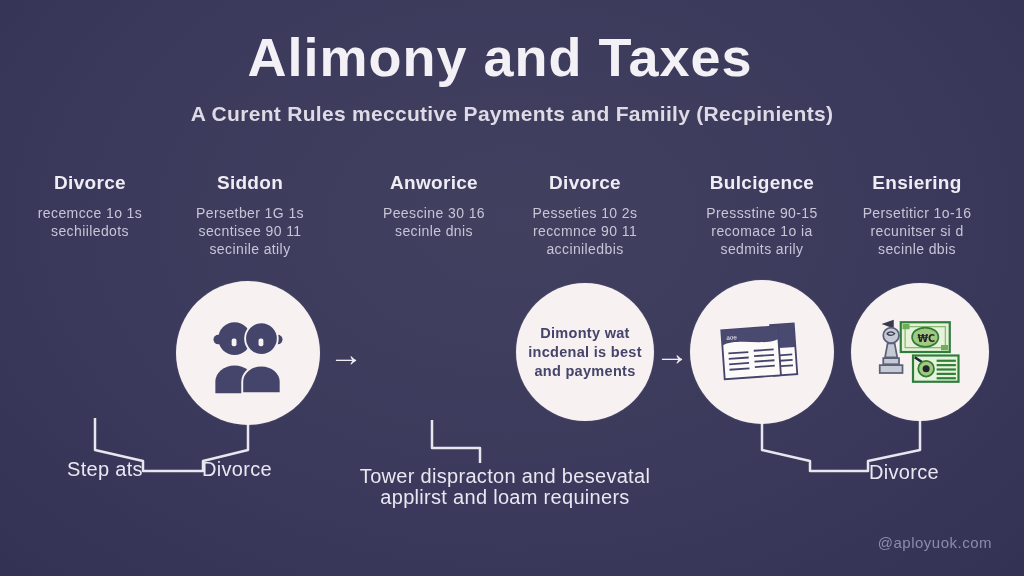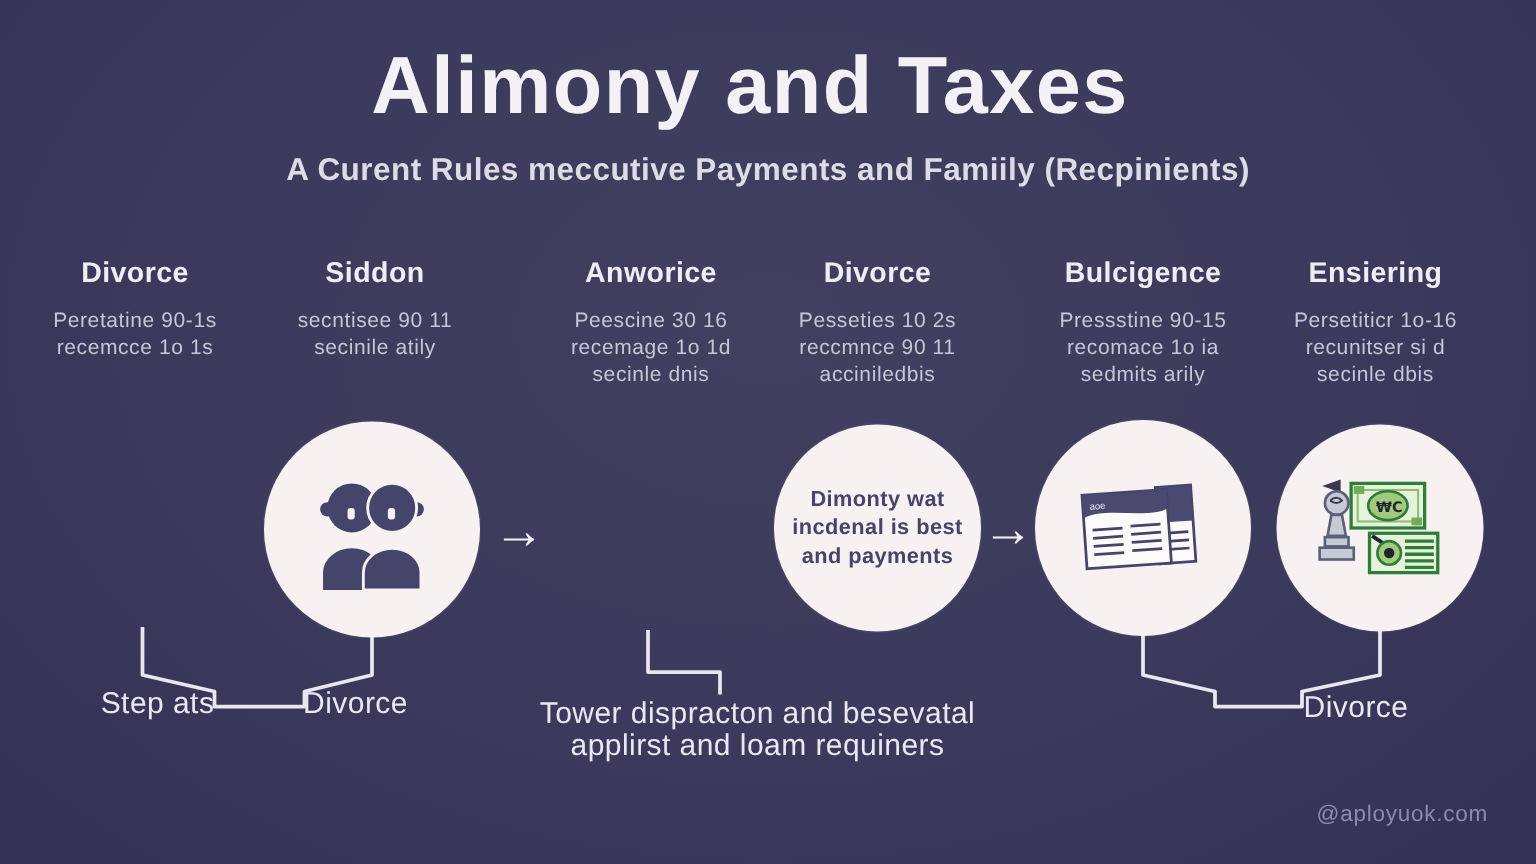--- a/index.html
+++ b/index.html
@@ -61,7 +61,6 @@
 
   <div class="col" style="left:10px;width:160px;">
     <div class="col-title">Divorce</div>
-    <div class="col-line">Peretatine 90-1s</div>
     <div class="col-line">recemcce 1o 1s</div>
   </div>
   <div class="col" style="left:170px;width:160px;">

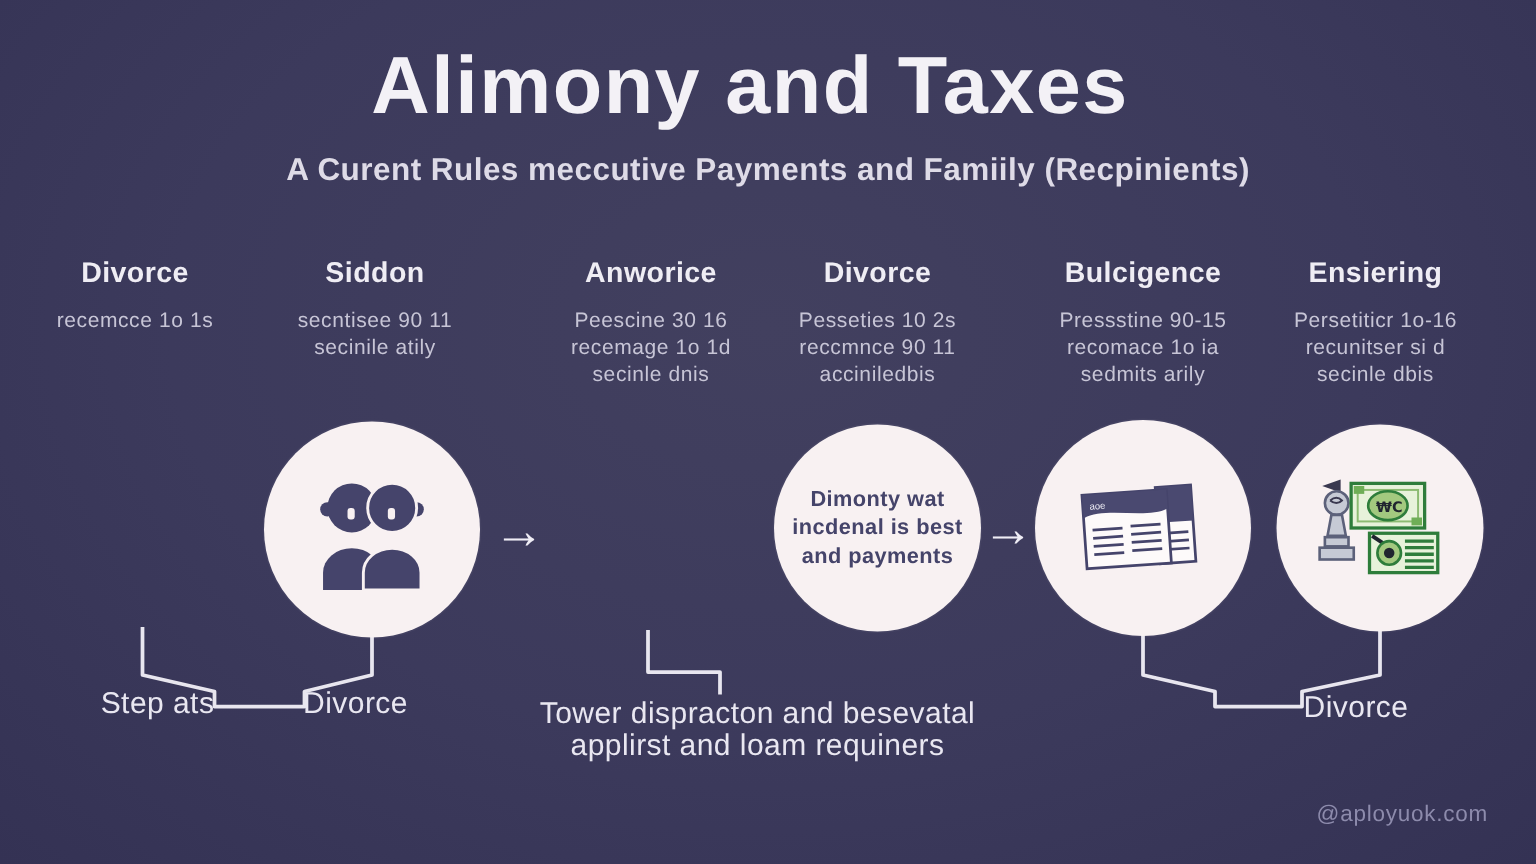--- a/index.html
+++ b/index.html
@@ -65,6 +65,7 @@
   </div>
   <div class="col" style="left:170px;width:160px;">
     <div class="col-title">Siddon</div>
+    <div class="col-line">Persetber 1G 1s</div>
     <div class="col-line">secntisee 90 11</div>
     <div class="col-line">secinile atily</div>
   </div>

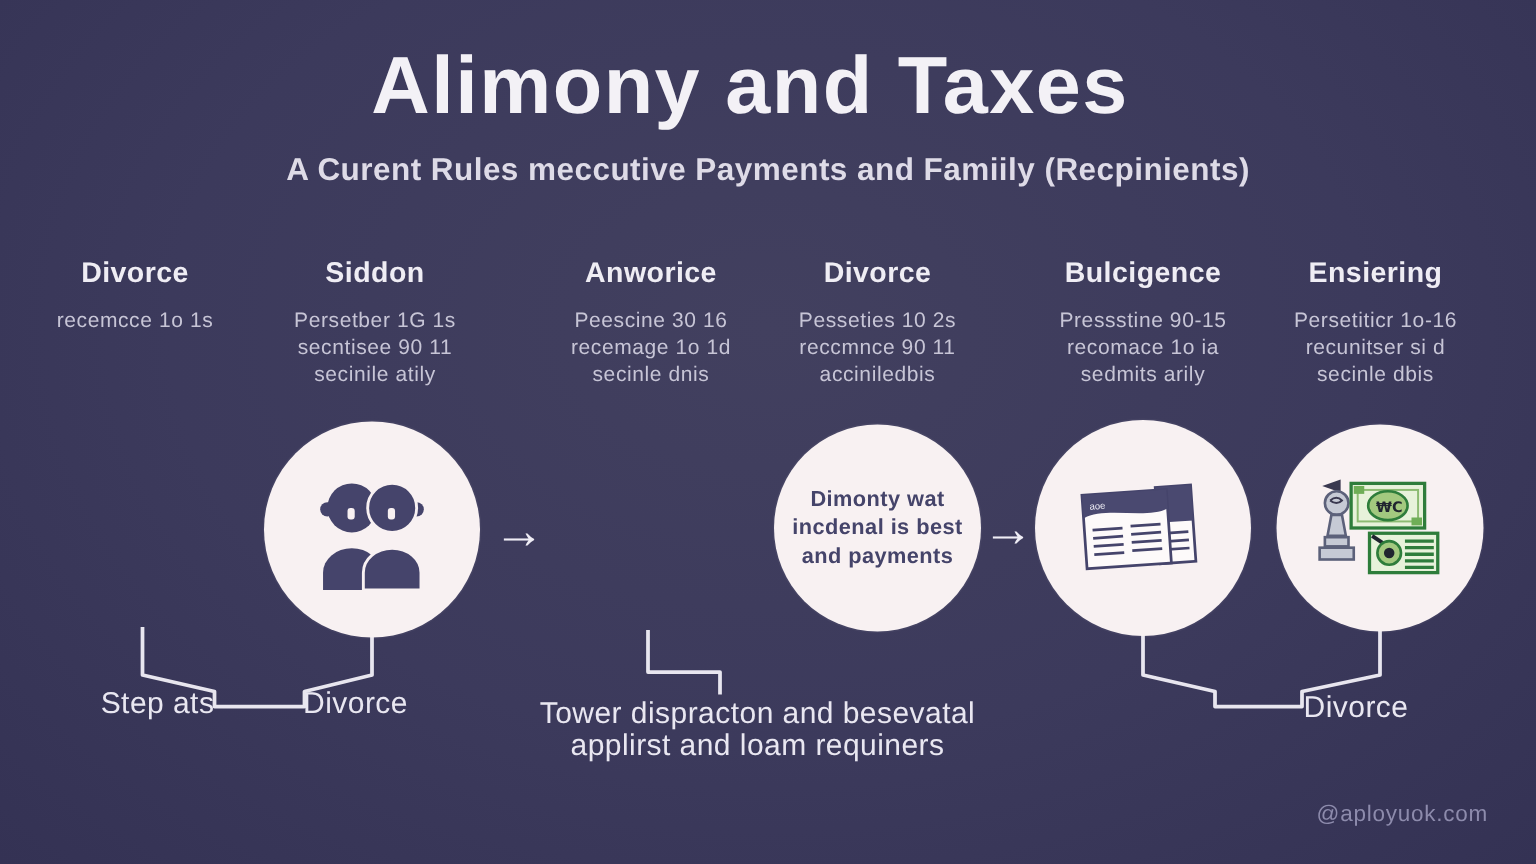--- a/index.html
+++ b/index.html
@@ -62,6 +62,7 @@
   <div class="col" style="left:10px;width:160px;">
     <div class="col-title">Divorce</div>
     <div class="col-line">recemcce 1o 1s</div>
+    <div class="col-line">sechiiledots</div>
   </div>
   <div class="col" style="left:170px;width:160px;">
     <div class="col-title">Siddon</div>

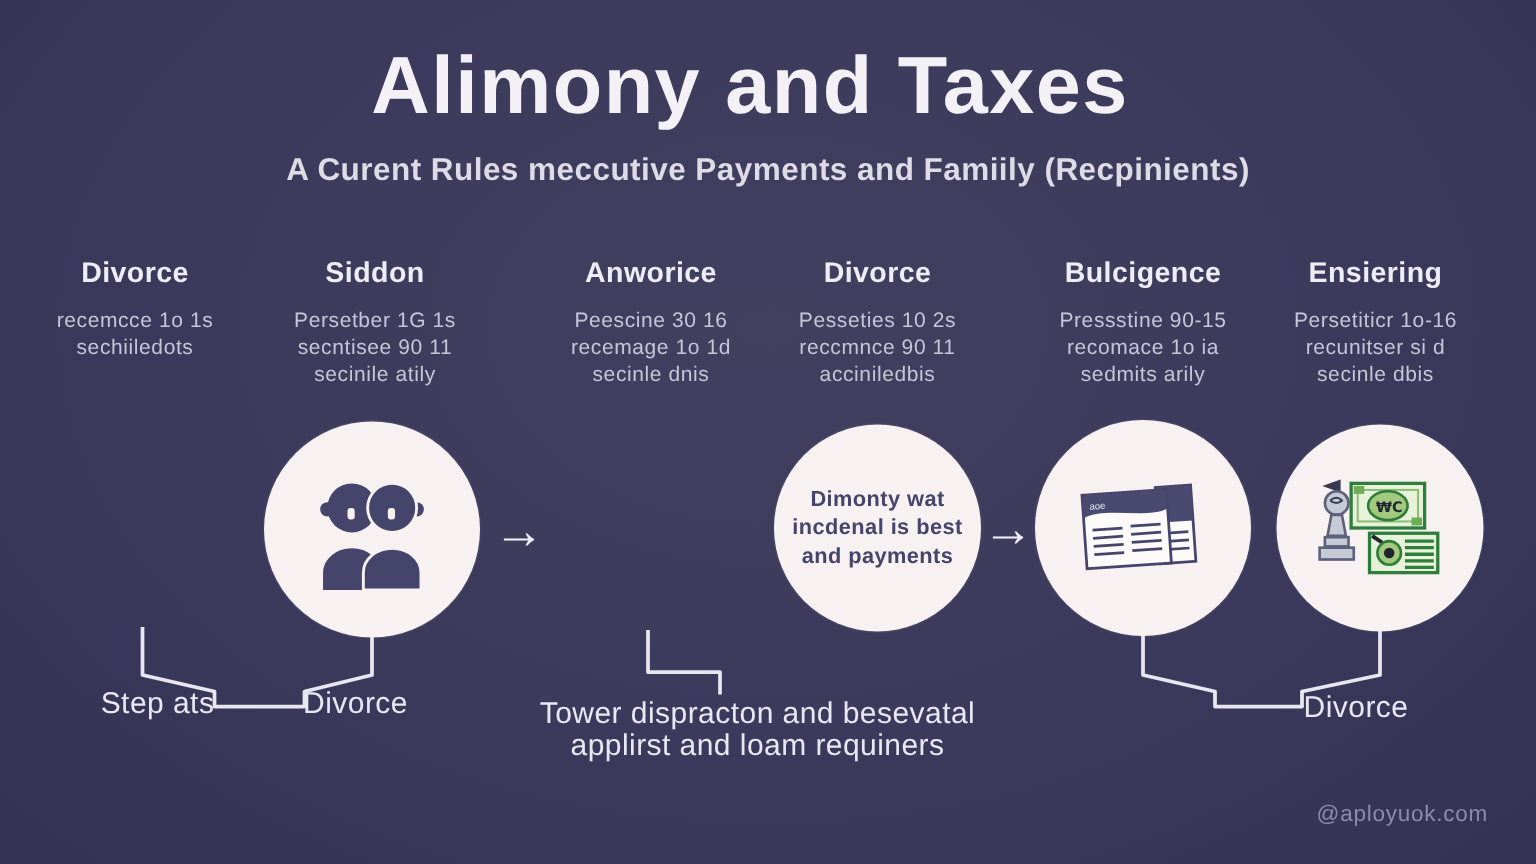--- a/index.html
+++ b/index.html
@@ -73,7 +73,6 @@
   <div class="col" style="left:352px;width:164px;">
     <div class="col-title">Anworice</div>
     <div class="col-line">Peescine 30 16</div>
-    <div class="col-line">recemage 1o 1d</div>
     <div class="col-line">secinle dnis</div>
   </div>
   <div class="col" style="left:505px;width:160px;">

